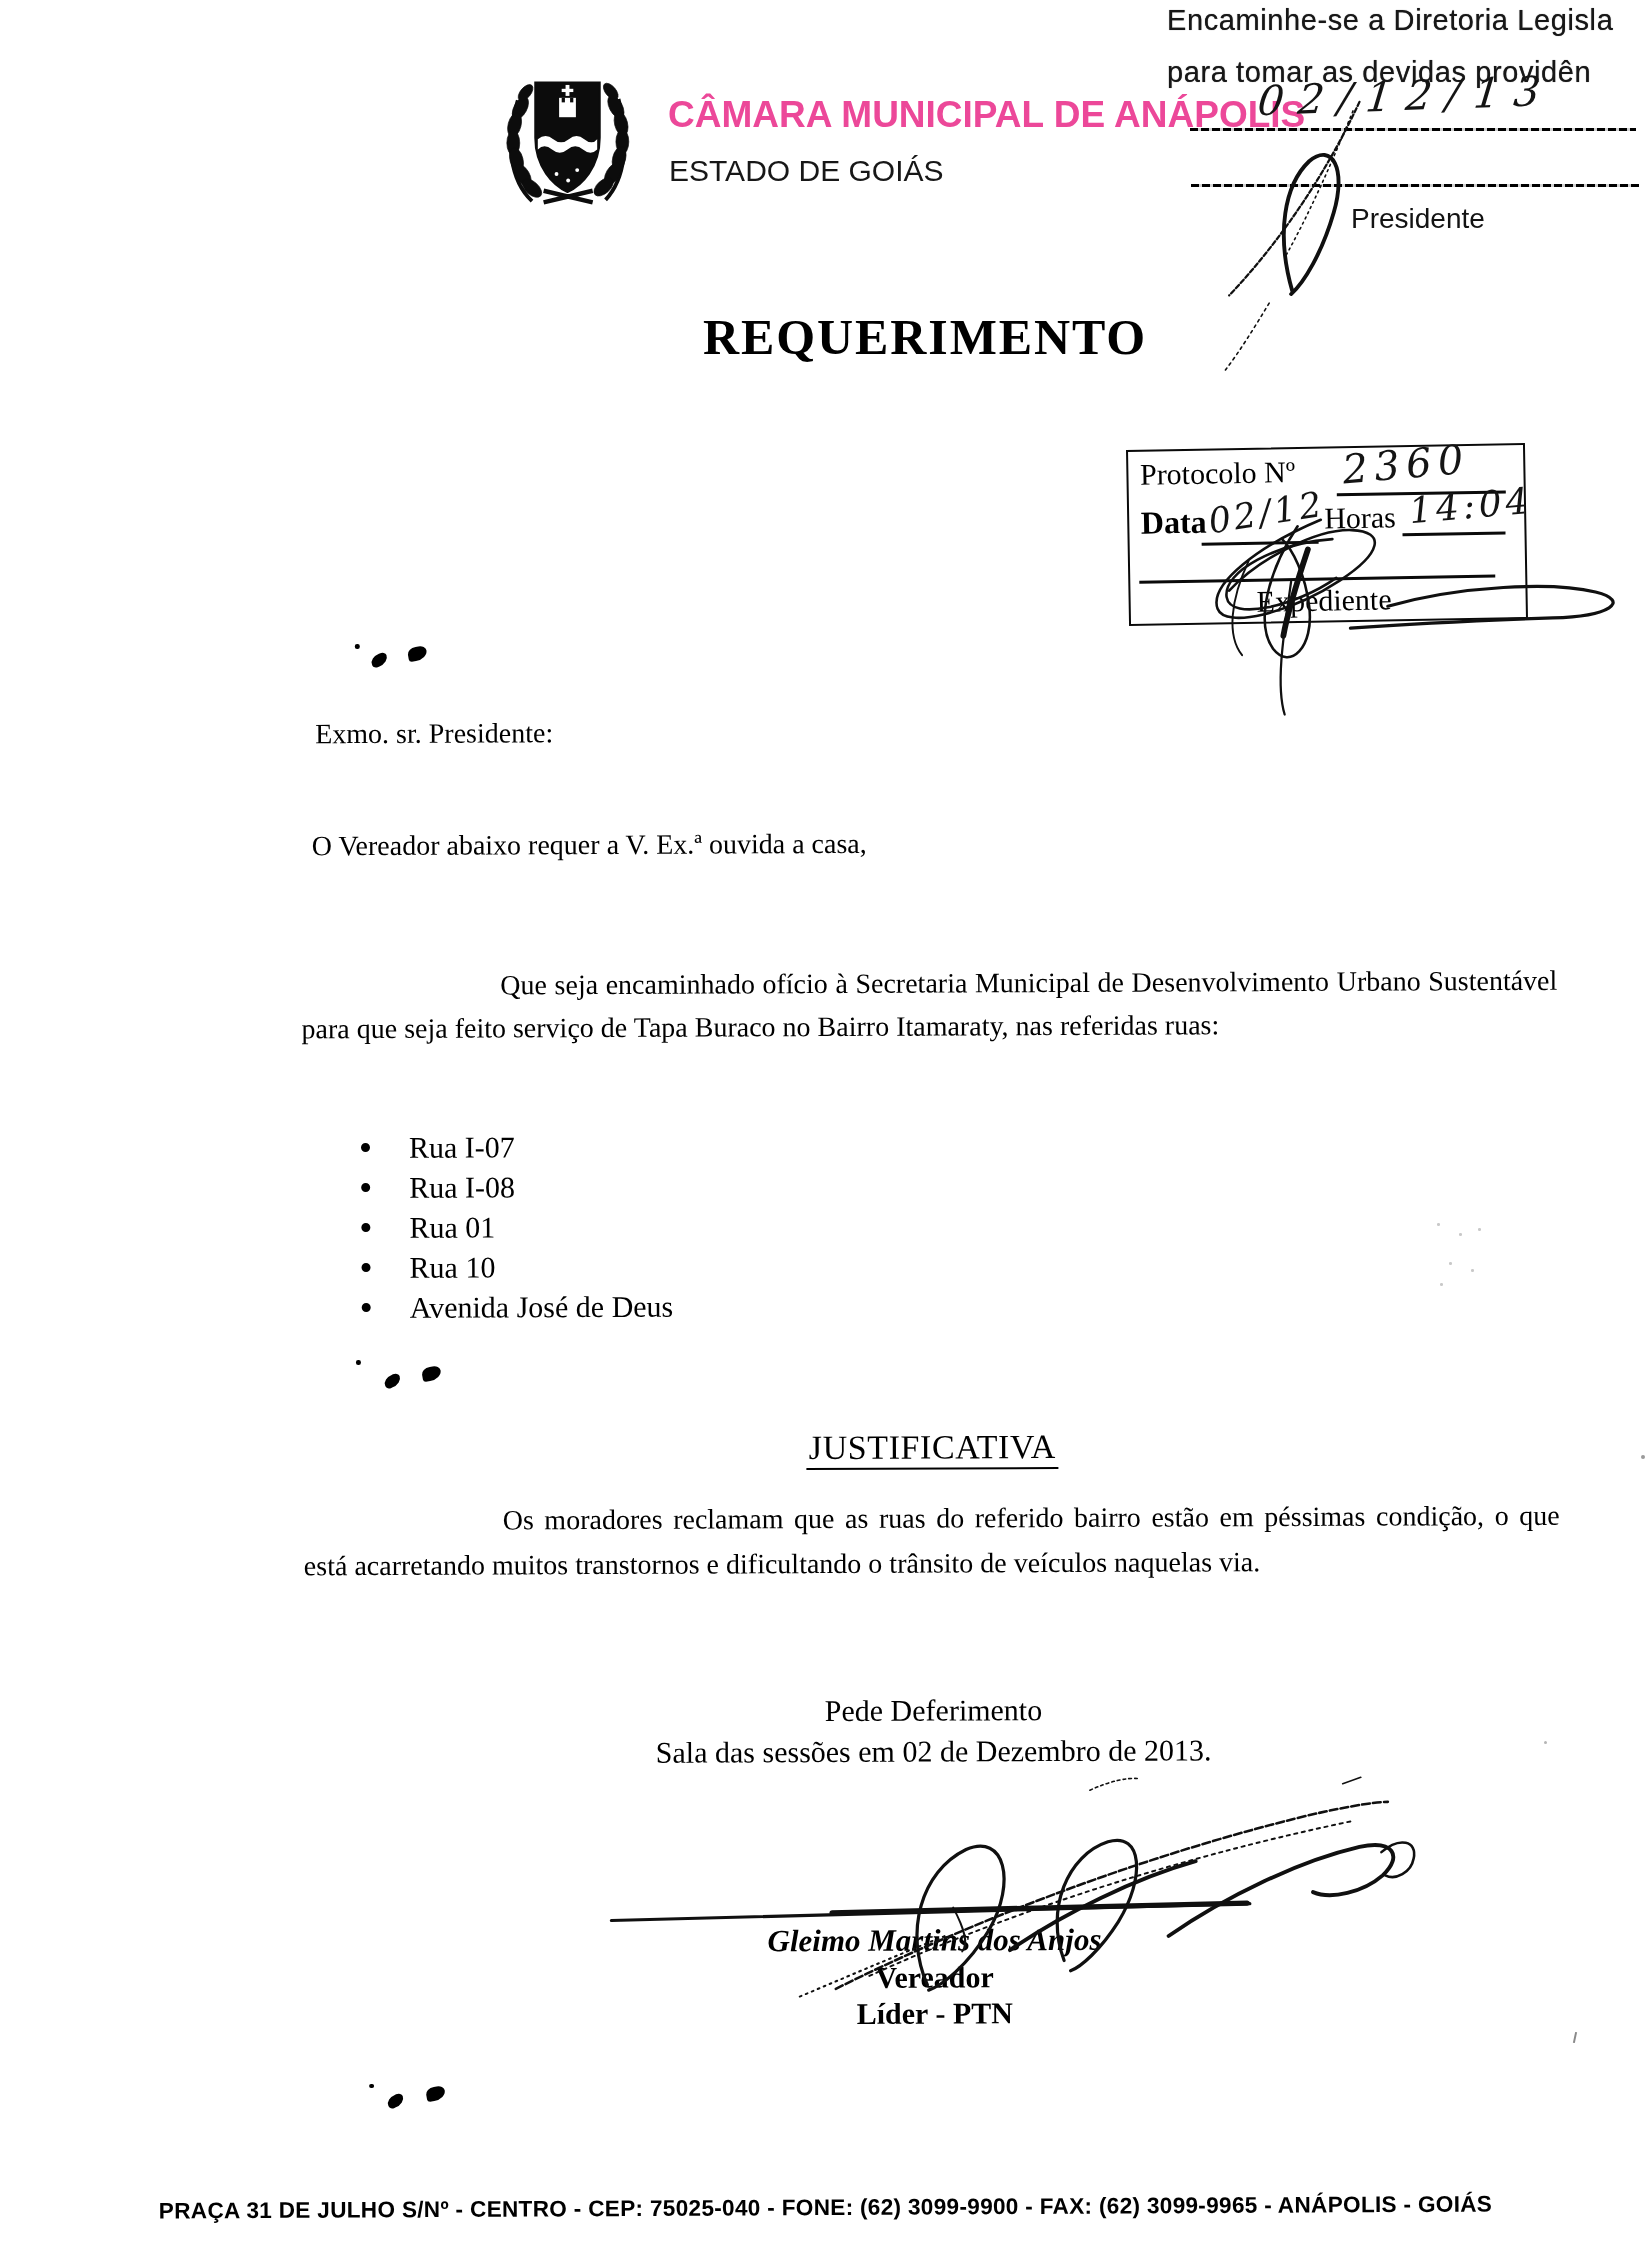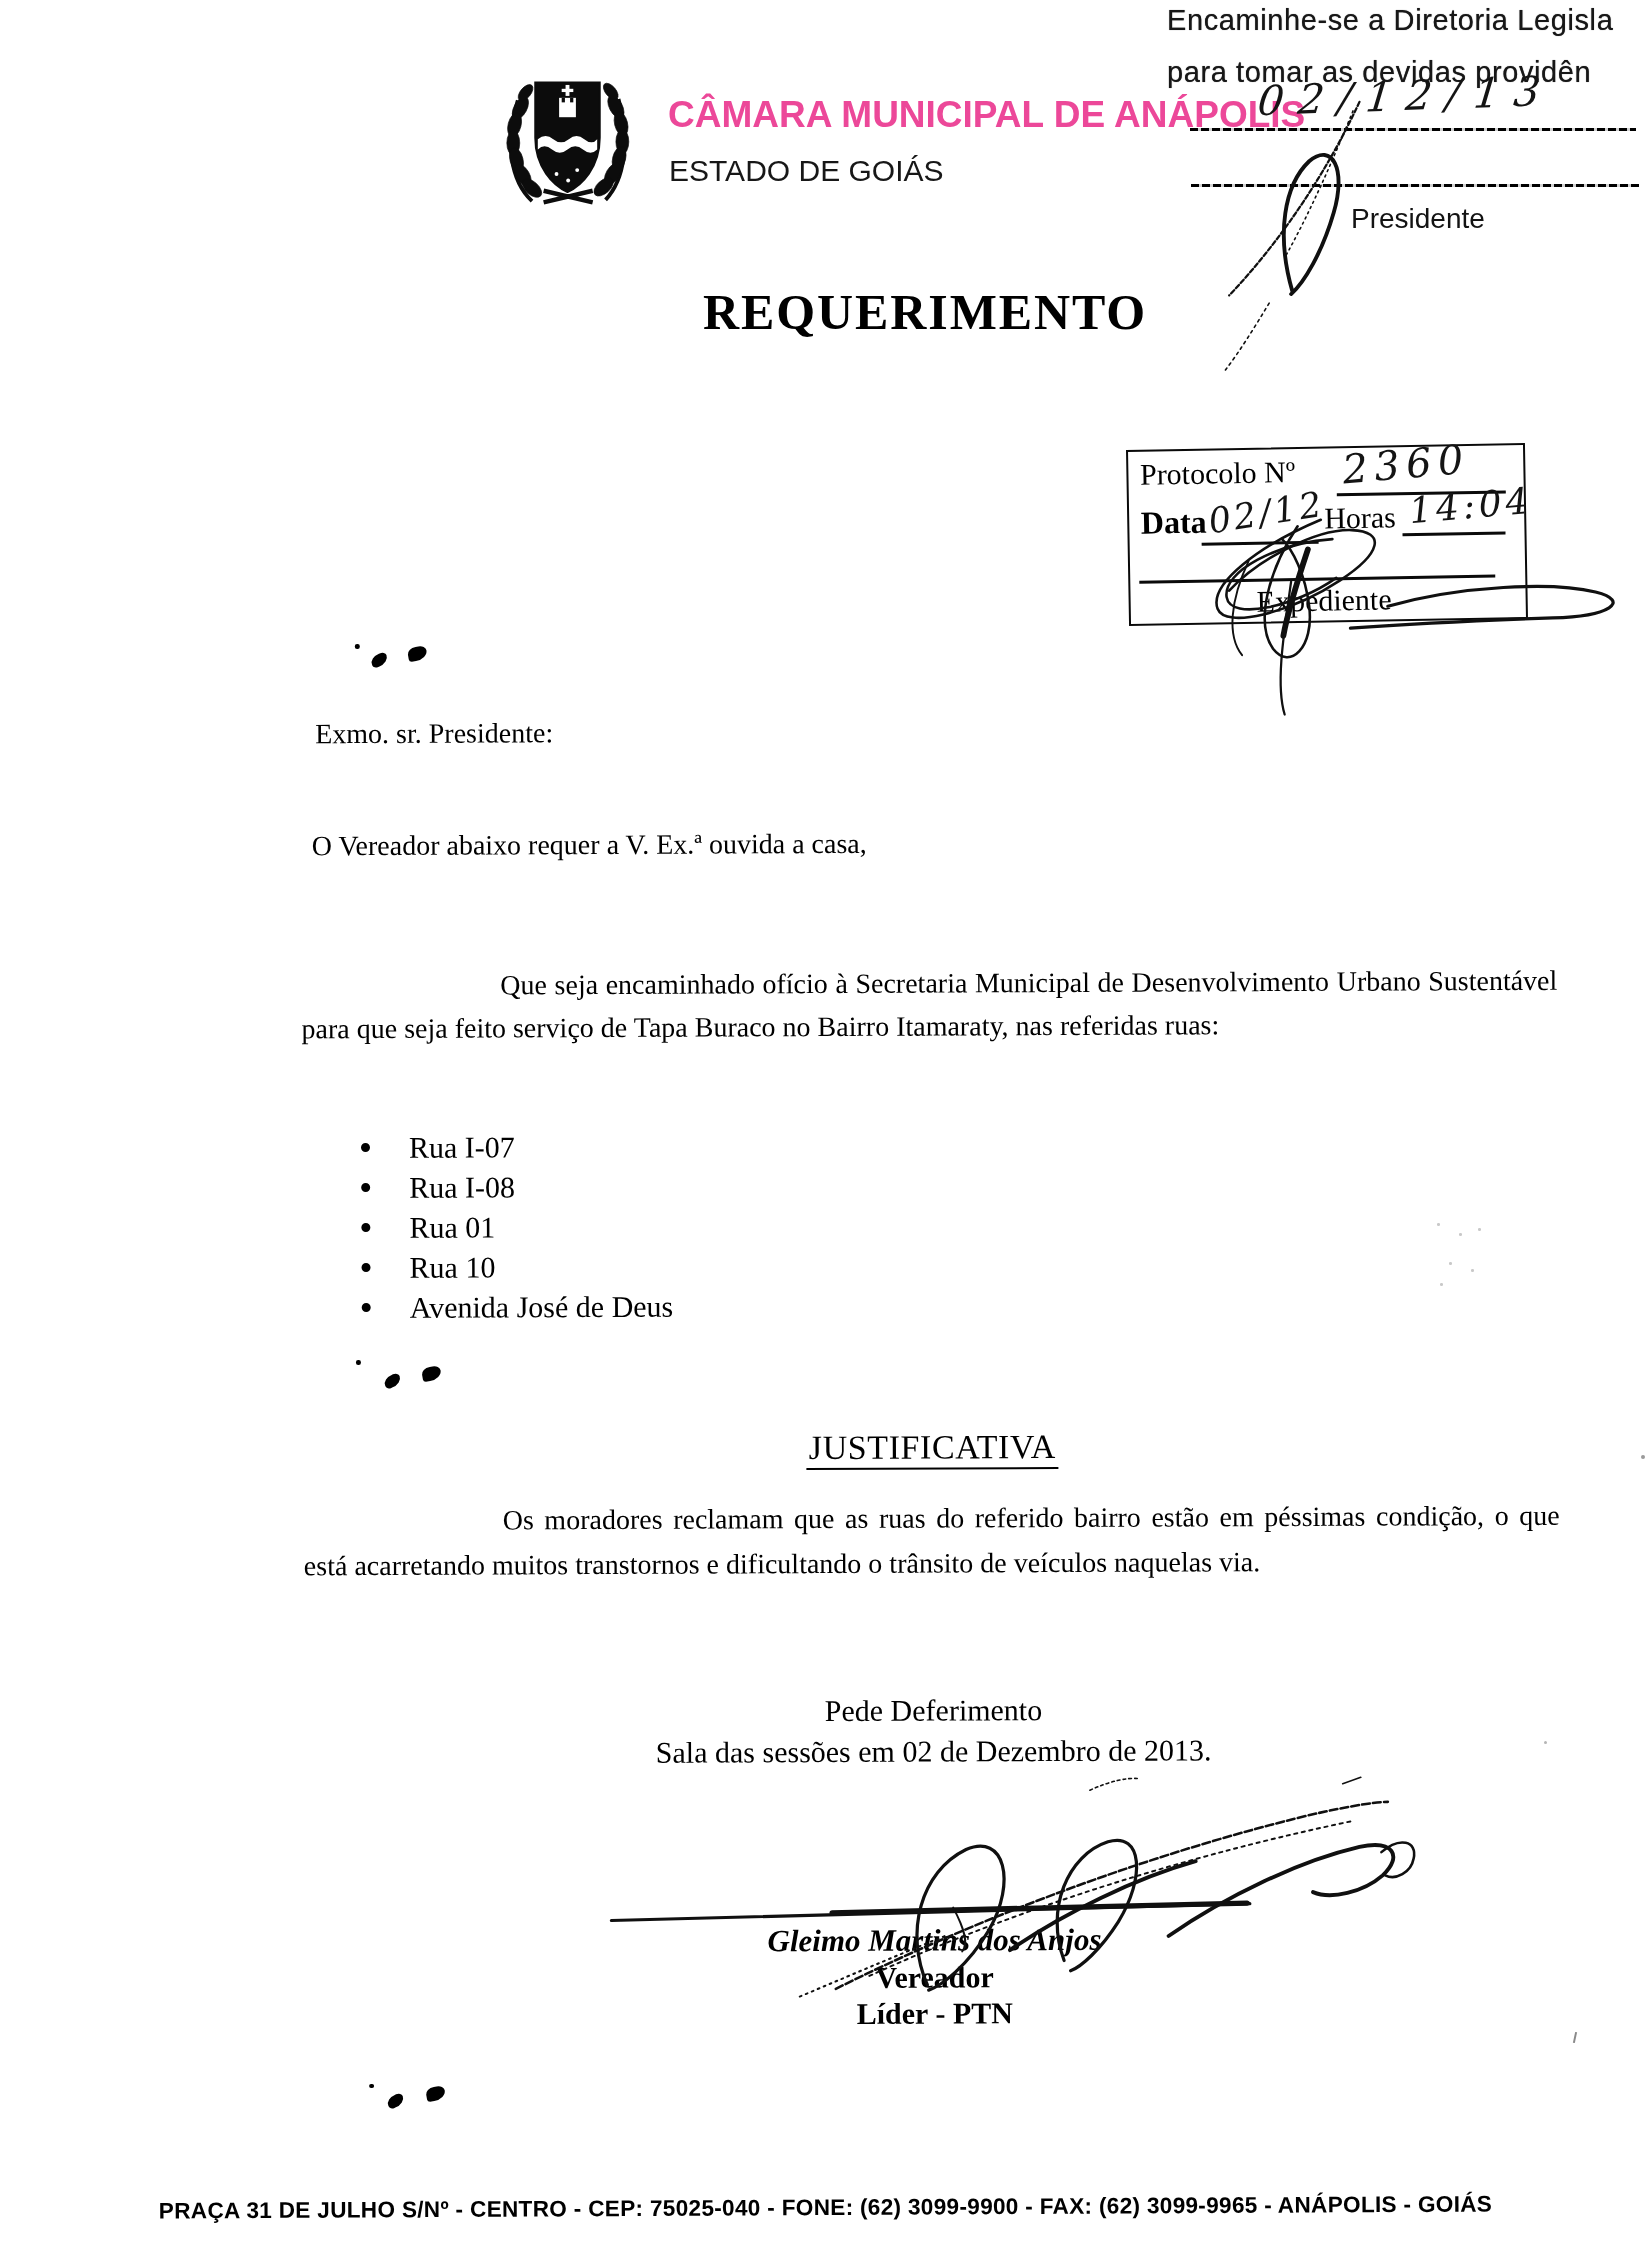--- a/index.html
+++ b/index.html
@@ -75,7 +75,7 @@
 <div class="abs dotline" style="left:1191px;top:184px;width:448px;"></div>
 <div class="abs sans nowrap" style="left:1351px;top:203px;font-size:28px;color:#131313;">Presidente</div>
 
-<div class="abs serif nowrap" style="left:703px;top:283px;font-size:50px;font-weight:bold;letter-spacing:1.9px;">REQUERIMENTO</div>
+<div class="abs serif nowrap" style="left:703px;top:308px;font-size:50px;font-weight:bold;letter-spacing:1.9px;">REQUERIMENTO</div>
 
 <div class="abs" style="left:1126px;top:450px;width:395px;height:172px;border:2.6px solid #0a0a0a;transform:rotate(-1deg);transform-origin:0 0;">
   <div class="abs serif nowrap" style="left:11.6px;top:6.4px;font-size:30px;">Protocolo Nº</div>

